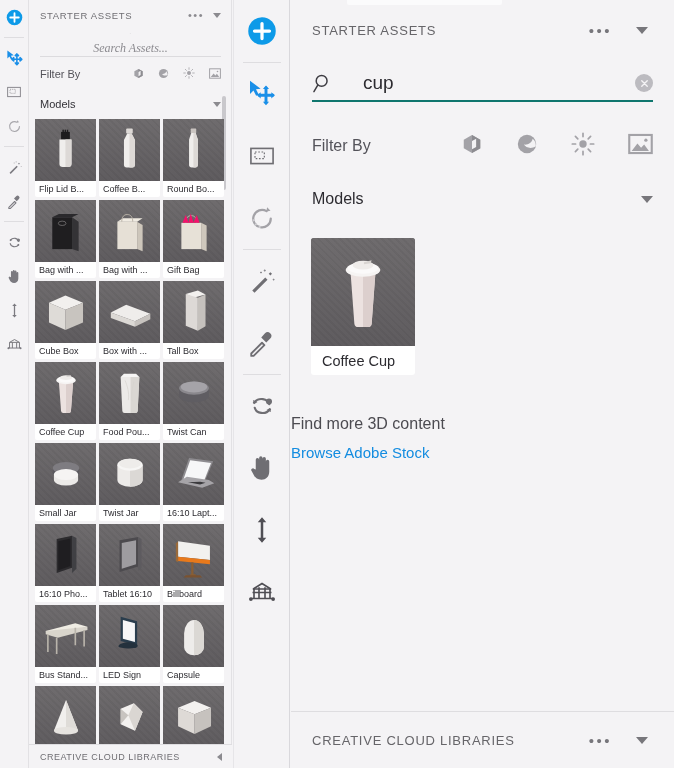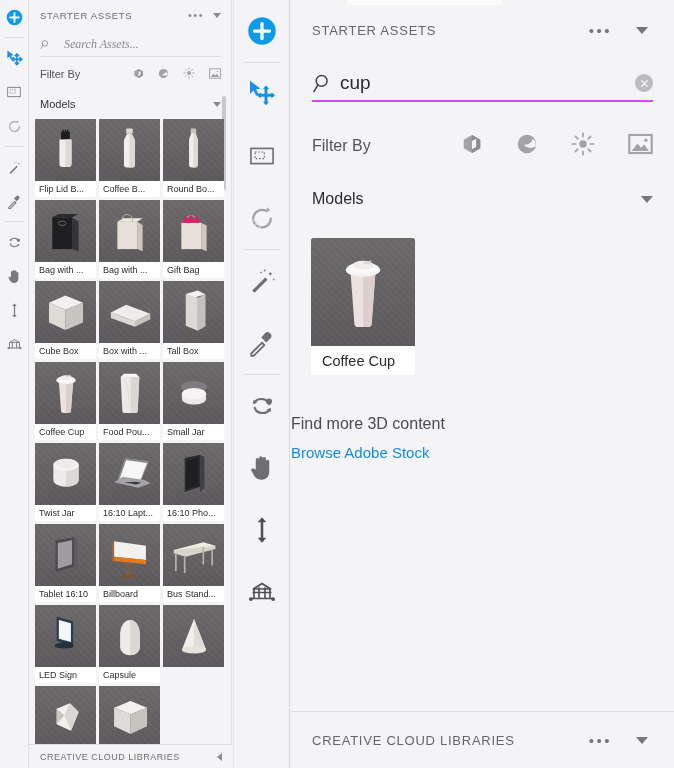--- a/index.html
+++ b/index.html
@@ -48,8 +48,9 @@
   }
   #lp-search {
     margin:3px 10px 0 11px; height:24px;
-    display:flex; align-items:center; gap:13px;
+    display:flex; align-items:center; gap:7px;
     border-bottom:1px solid #dcdbde;
+    flex-direction:column;
   }
   #lp-search .sp {
     font-size:12px; color:#8b8a8f; font-style:italic;

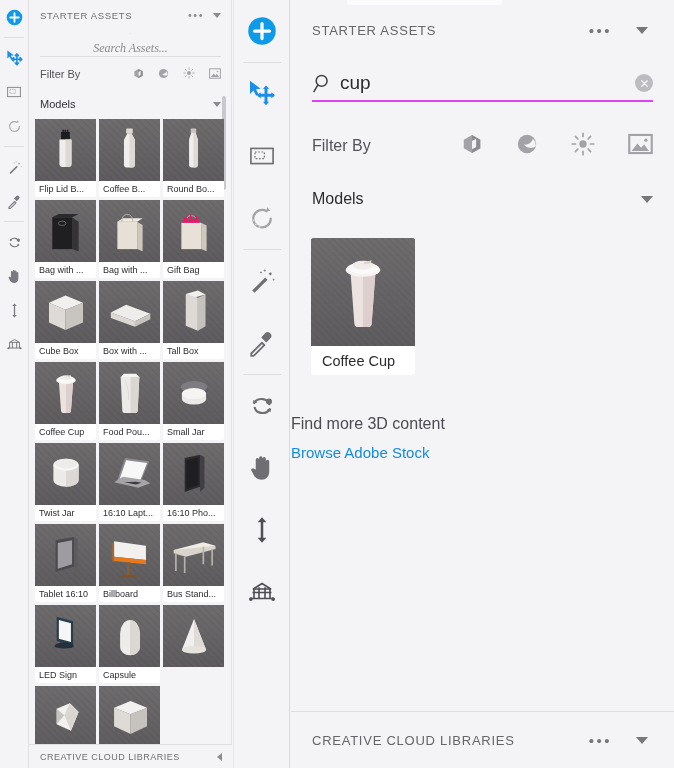--- a/index.html
+++ b/index.html
@@ -132,8 +132,8 @@
 
   #rp-search {
     position:absolute; left:21px; top:66px; width:341px; height:36px;
-    display:flex; align-items:center; gap:7px;
-    border-bottom:2px solid #d946ef;
+    display:flex; align-items:center; gap:30px;
+    border-bottom:2px solid #0f766e;
   }
   #rp-search .sval { font-size:19px; color:#2c2b30; flex:1; }
   #rp-clear {

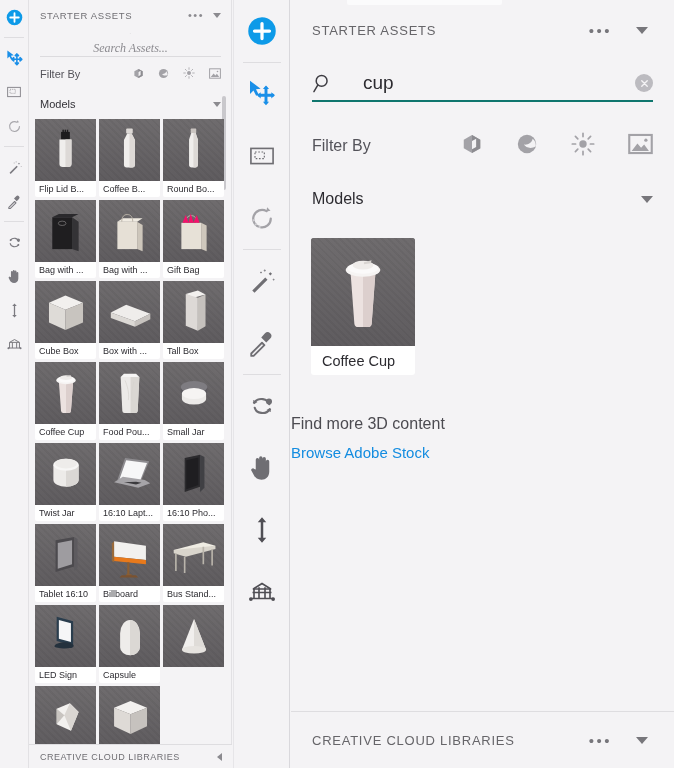--- a/index.html
+++ b/index.html
@@ -460,6 +460,18 @@
           <div class="thumb">
        <div class="scene"></div>
        <svg class="obj" width="56" height="56" viewBox="0 0 102 102" preserveAspectRatio="xMidYMid meet">
+              <ellipse cx="51" cy="44" rx="27" ry="12" fill="#77757a"></ellipse>
+              <path d="M24 44v12a27 12 0 0 0 54 0V44z" fill="#5f5d62"></path>
+              <ellipse cx="51" cy="42" rx="27" ry="12" fill="#8a888d"></ellipse>
+              <ellipse cx="51" cy="40" rx="24" ry="10" fill="#a5a3a8"></ellipse>
+            </svg>
+     </div>
+          <div class="cap">Twist Can</div>
+        </div>
+        <div class="cell">
+          <div class="thumb">
+       <div class="scene"></div>
+       <svg class="obj" width="56" height="56" viewBox="0 0 102 102" preserveAspectRatio="xMidYMid meet">
               <ellipse cx="51" cy="42" rx="24" ry="11" fill="#6d6b70"></ellipse>
               <path d="M27 42v8a24 11 0 0 0 48 0v-8z" fill="#5b595e"></path>
               <ellipse cx="51" cy="40" rx="24" ry="11" fill="#7e7c81"></ellipse>

